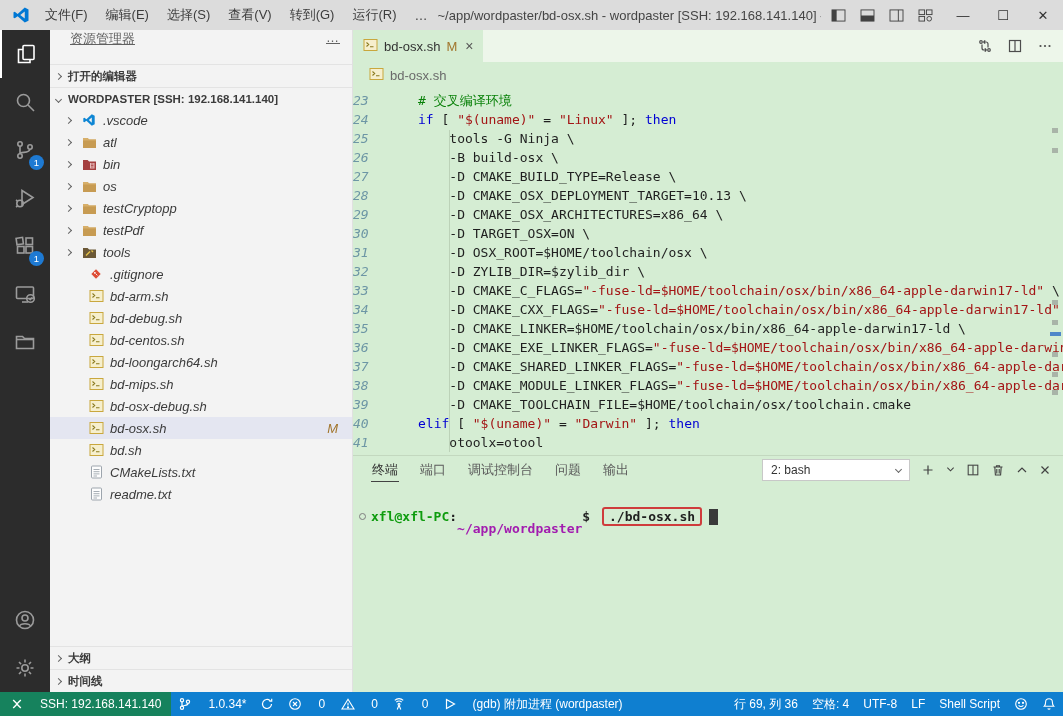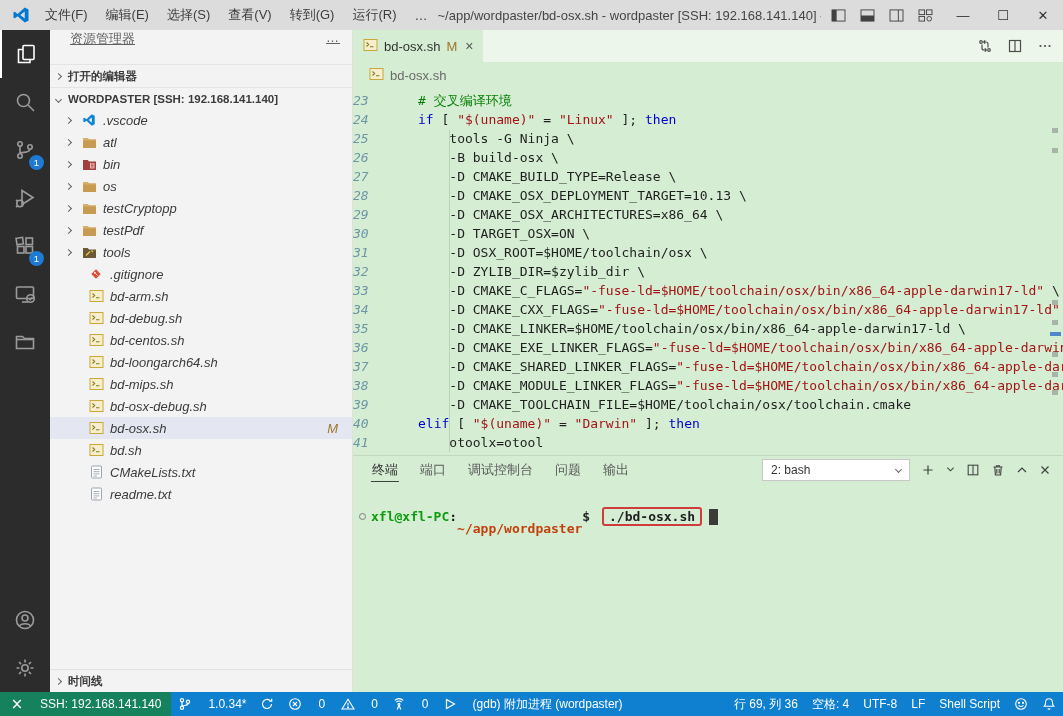--- a/index.html
+++ b/index.html
@@ -73,7 +73,7 @@
   .term-deco { width:7px; height:7px; border:1px solid #7e7e7e; border-radius:50%; margin-right:5px; flex:none; }
   .t-user { color:#0e9c0e; }
   .t-plain { color:#1f1f1f; }
-  .t-path { color:#c2410c;margin-top:24px; }
+  .t-path { color:#a21caf;margin-top:24px; }
   .red-box { border:2px solid #cf3c3c; border-radius:3px; padding:0 5px; margin-left:4px; color:#1f1f1f; }
   .cursor-block { width:9px; height:16px; background:#3a3a3a; margin-left:7px; }
 

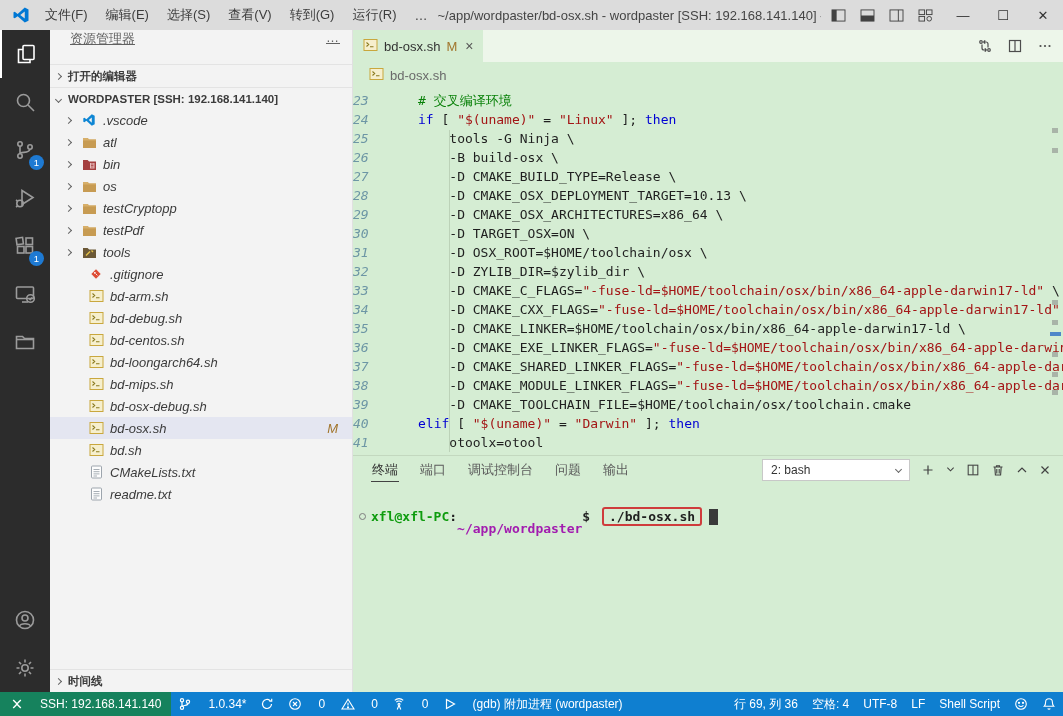--- a/index.html
+++ b/index.html
@@ -388,6 +388,10 @@
         </div>
       </div>
     <div class="bottom-sections">
+      <div class="section-row">
+        <span class="chev"></span>
+        <span>大纲</span>
+      </div>
       <div class="section-row">
         <span class="chev"></span>
         <span>时间线</span>

